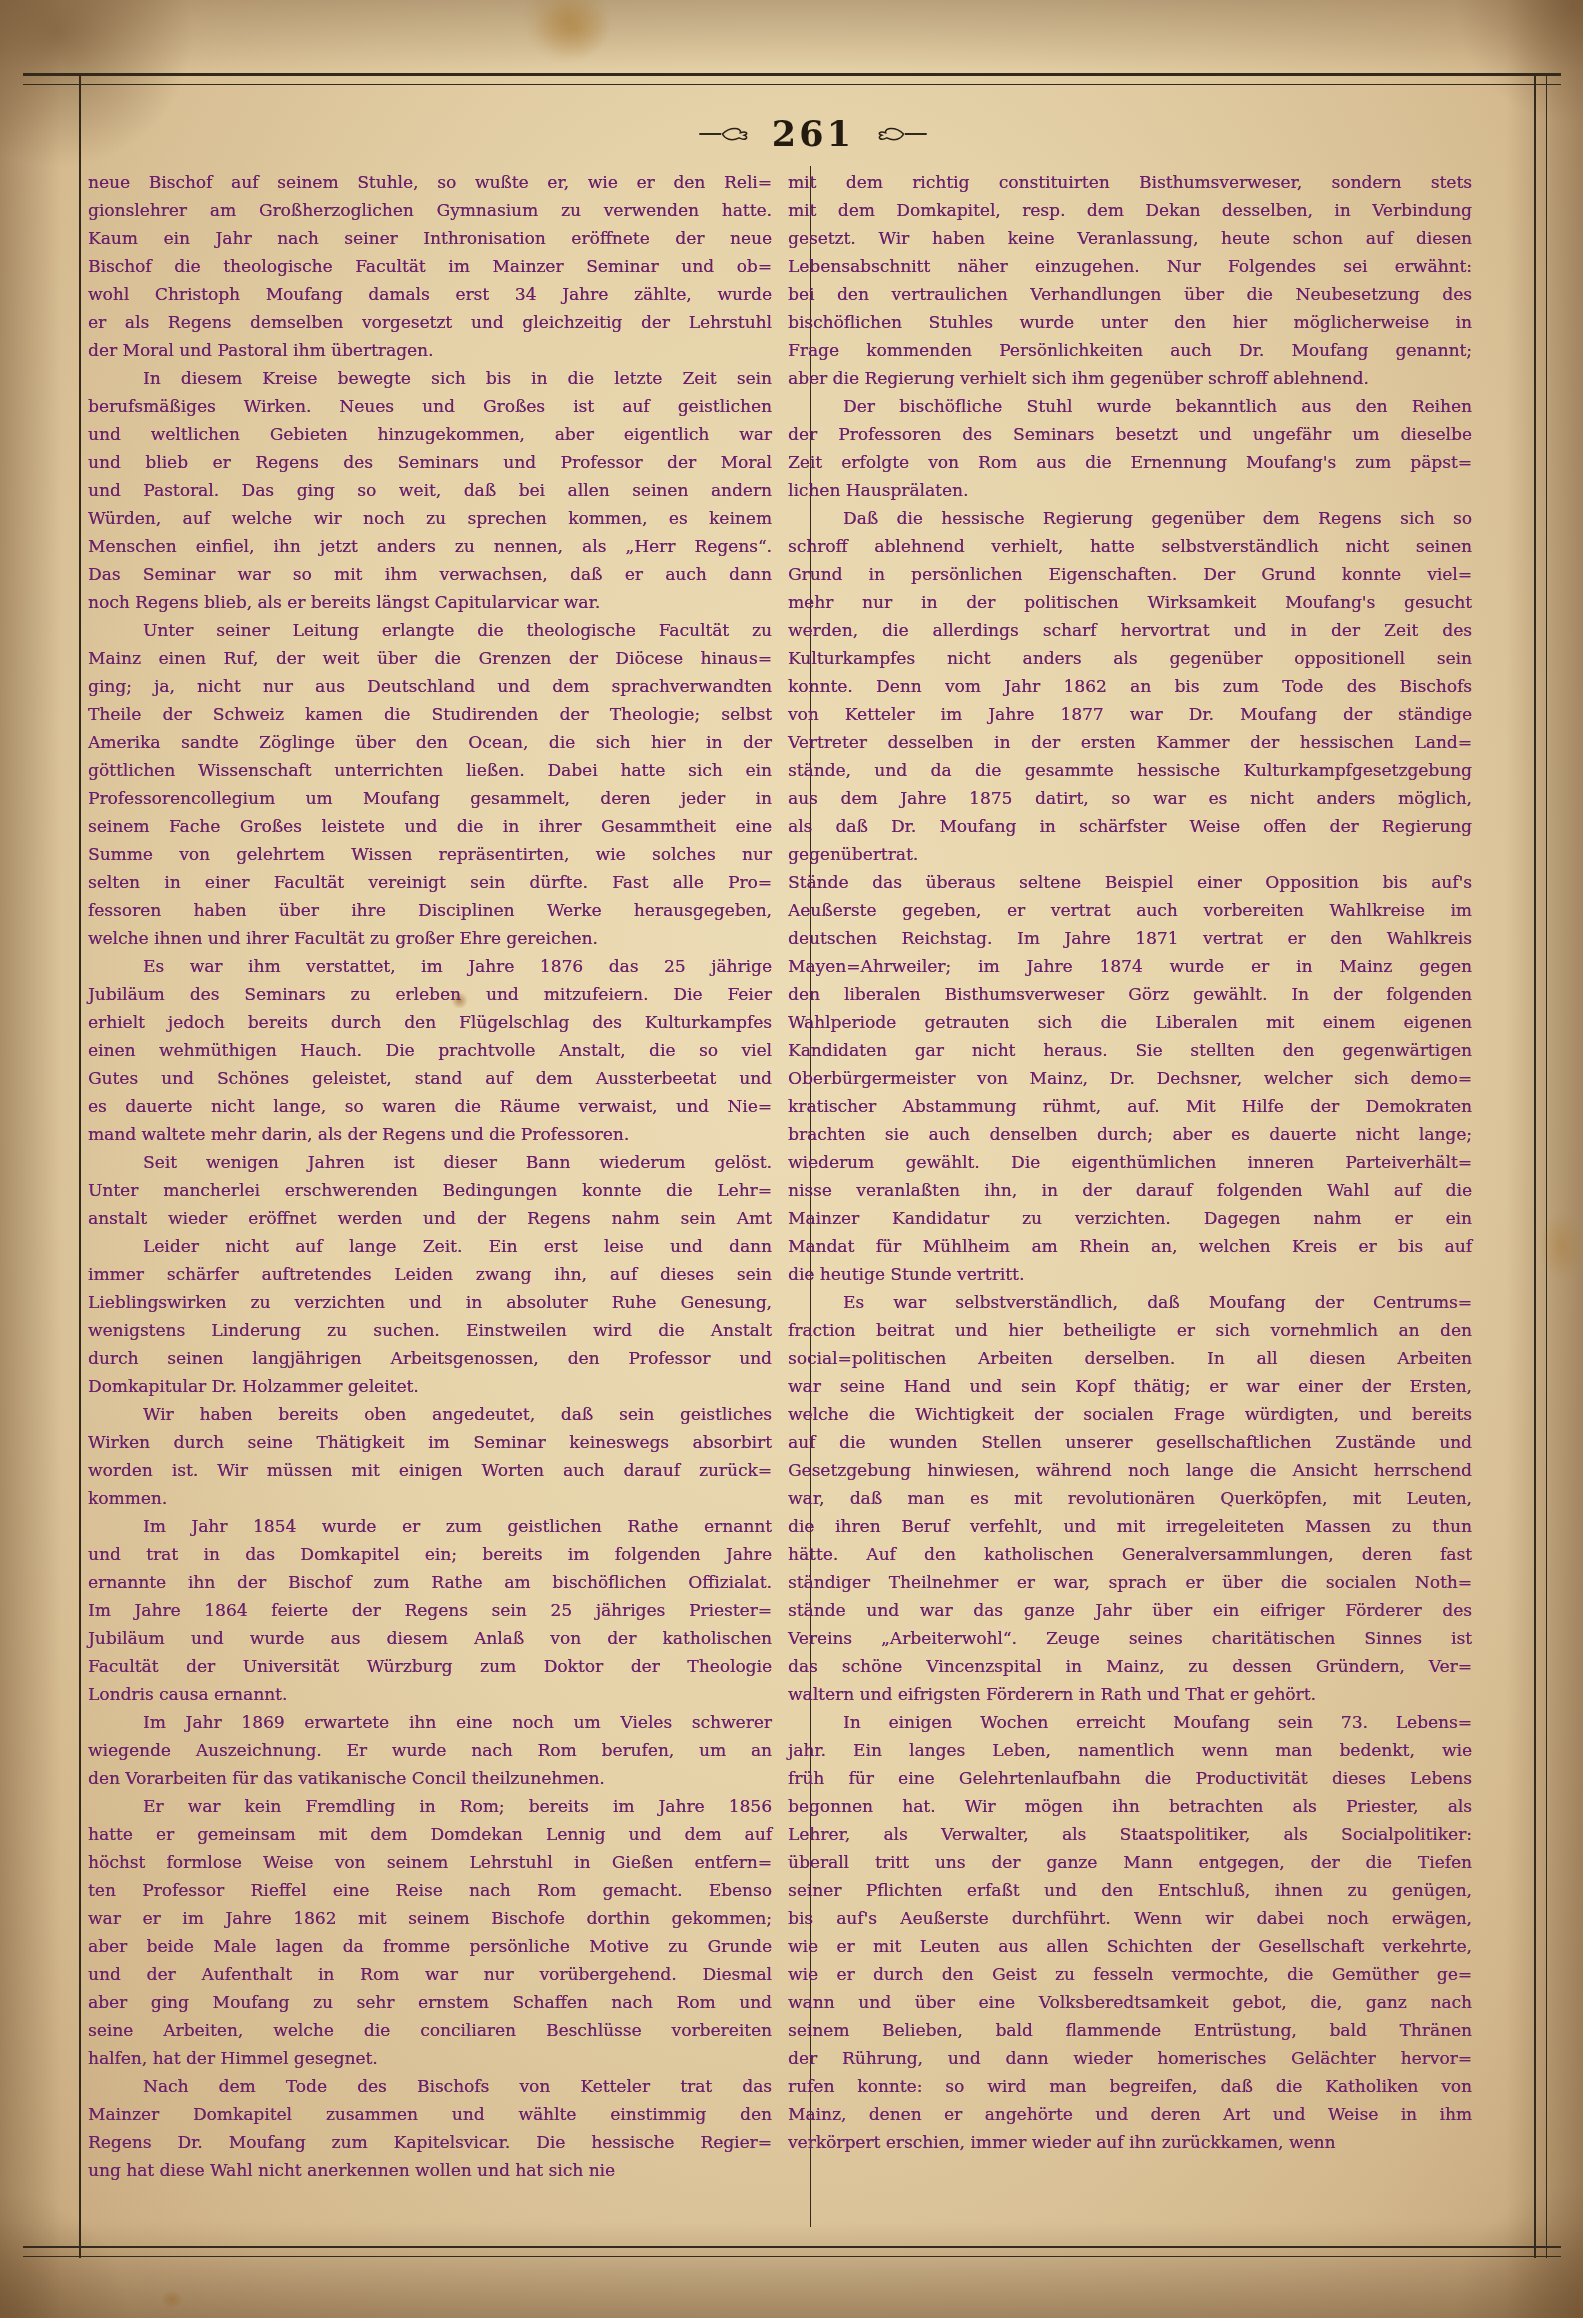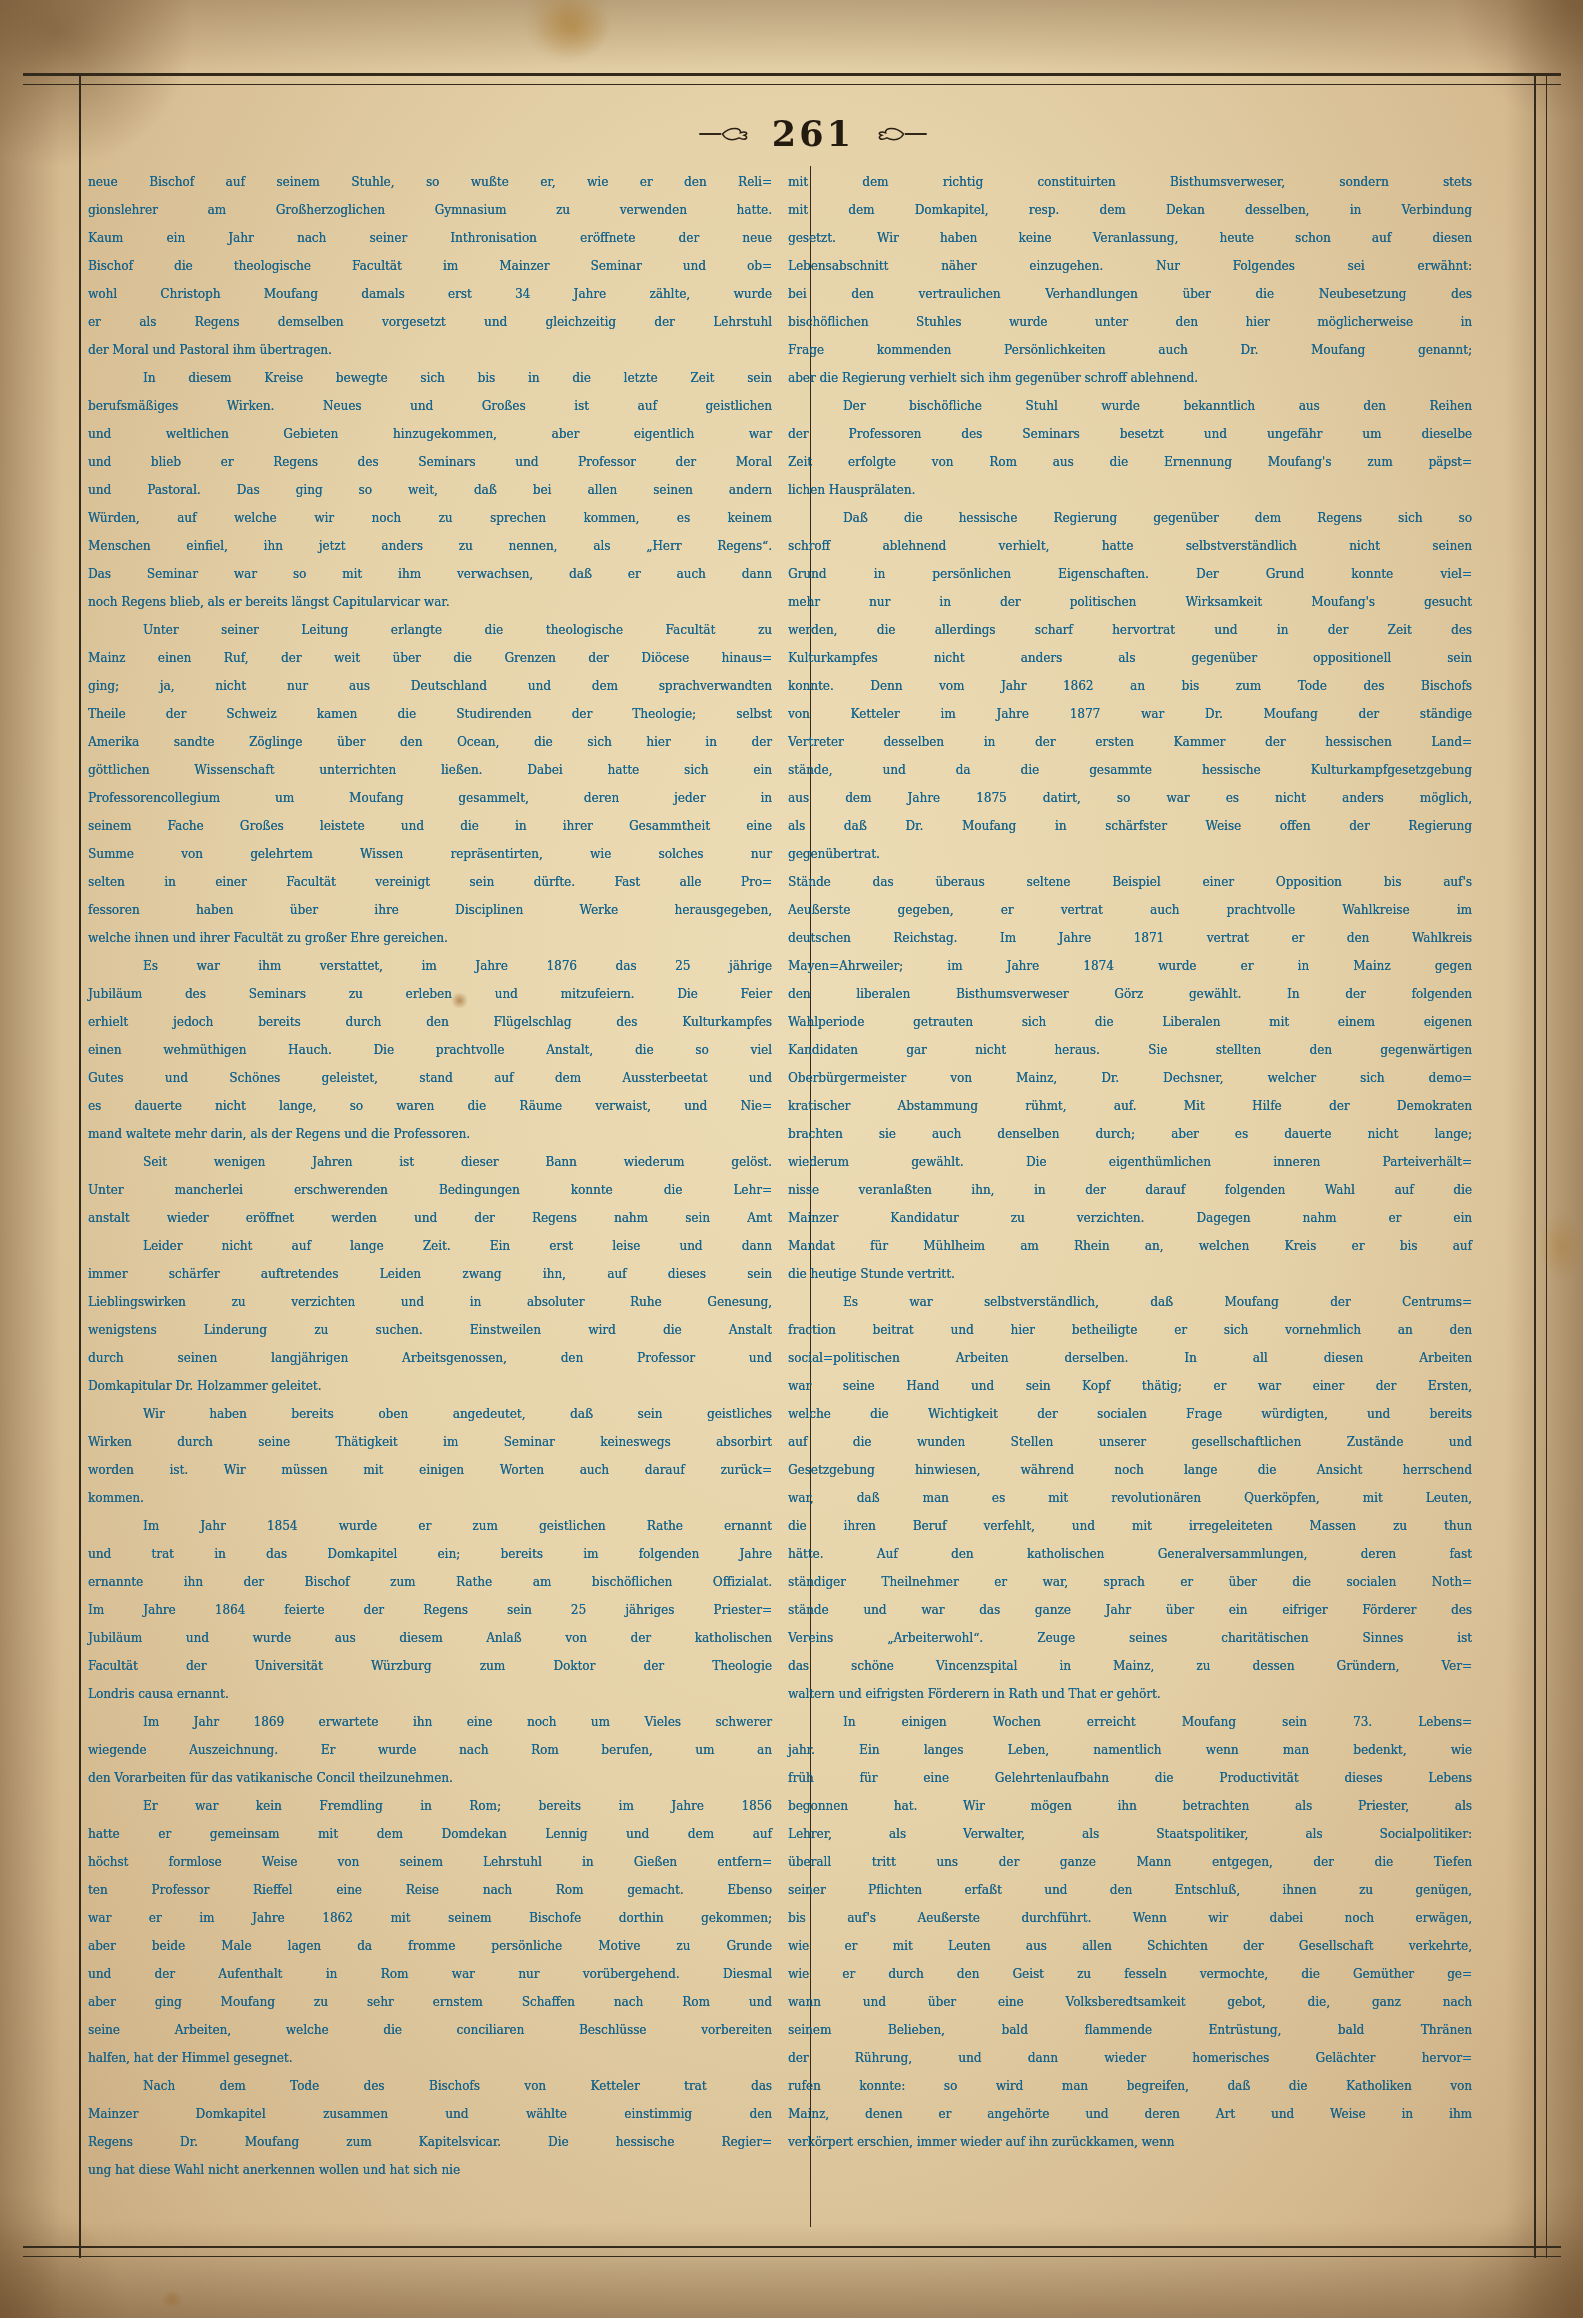--- a/index.html
+++ b/index.html
@@ -29,8 +29,8 @@
   .orn.flip svg{transform:scaleX(-1);}
   .col{
     position:absolute;top:168px;width:684px;
-    font-family:"DejaVu Serif",serif;font-size:12px;line-height:28px;
-    color:#0369a1;text-shadow:0.2px 0.2px 0.3px rgba(35,22,8,.6);
+    font-family:"DejaVu Serif",serif;font-size:17px;line-height:28px;
+    color:#701a75;text-shadow:0.2px 0.2px 0.3px rgba(35,22,8,.6);
   }
   .col.left{left:88px;}
   .col.right{left:788px;}

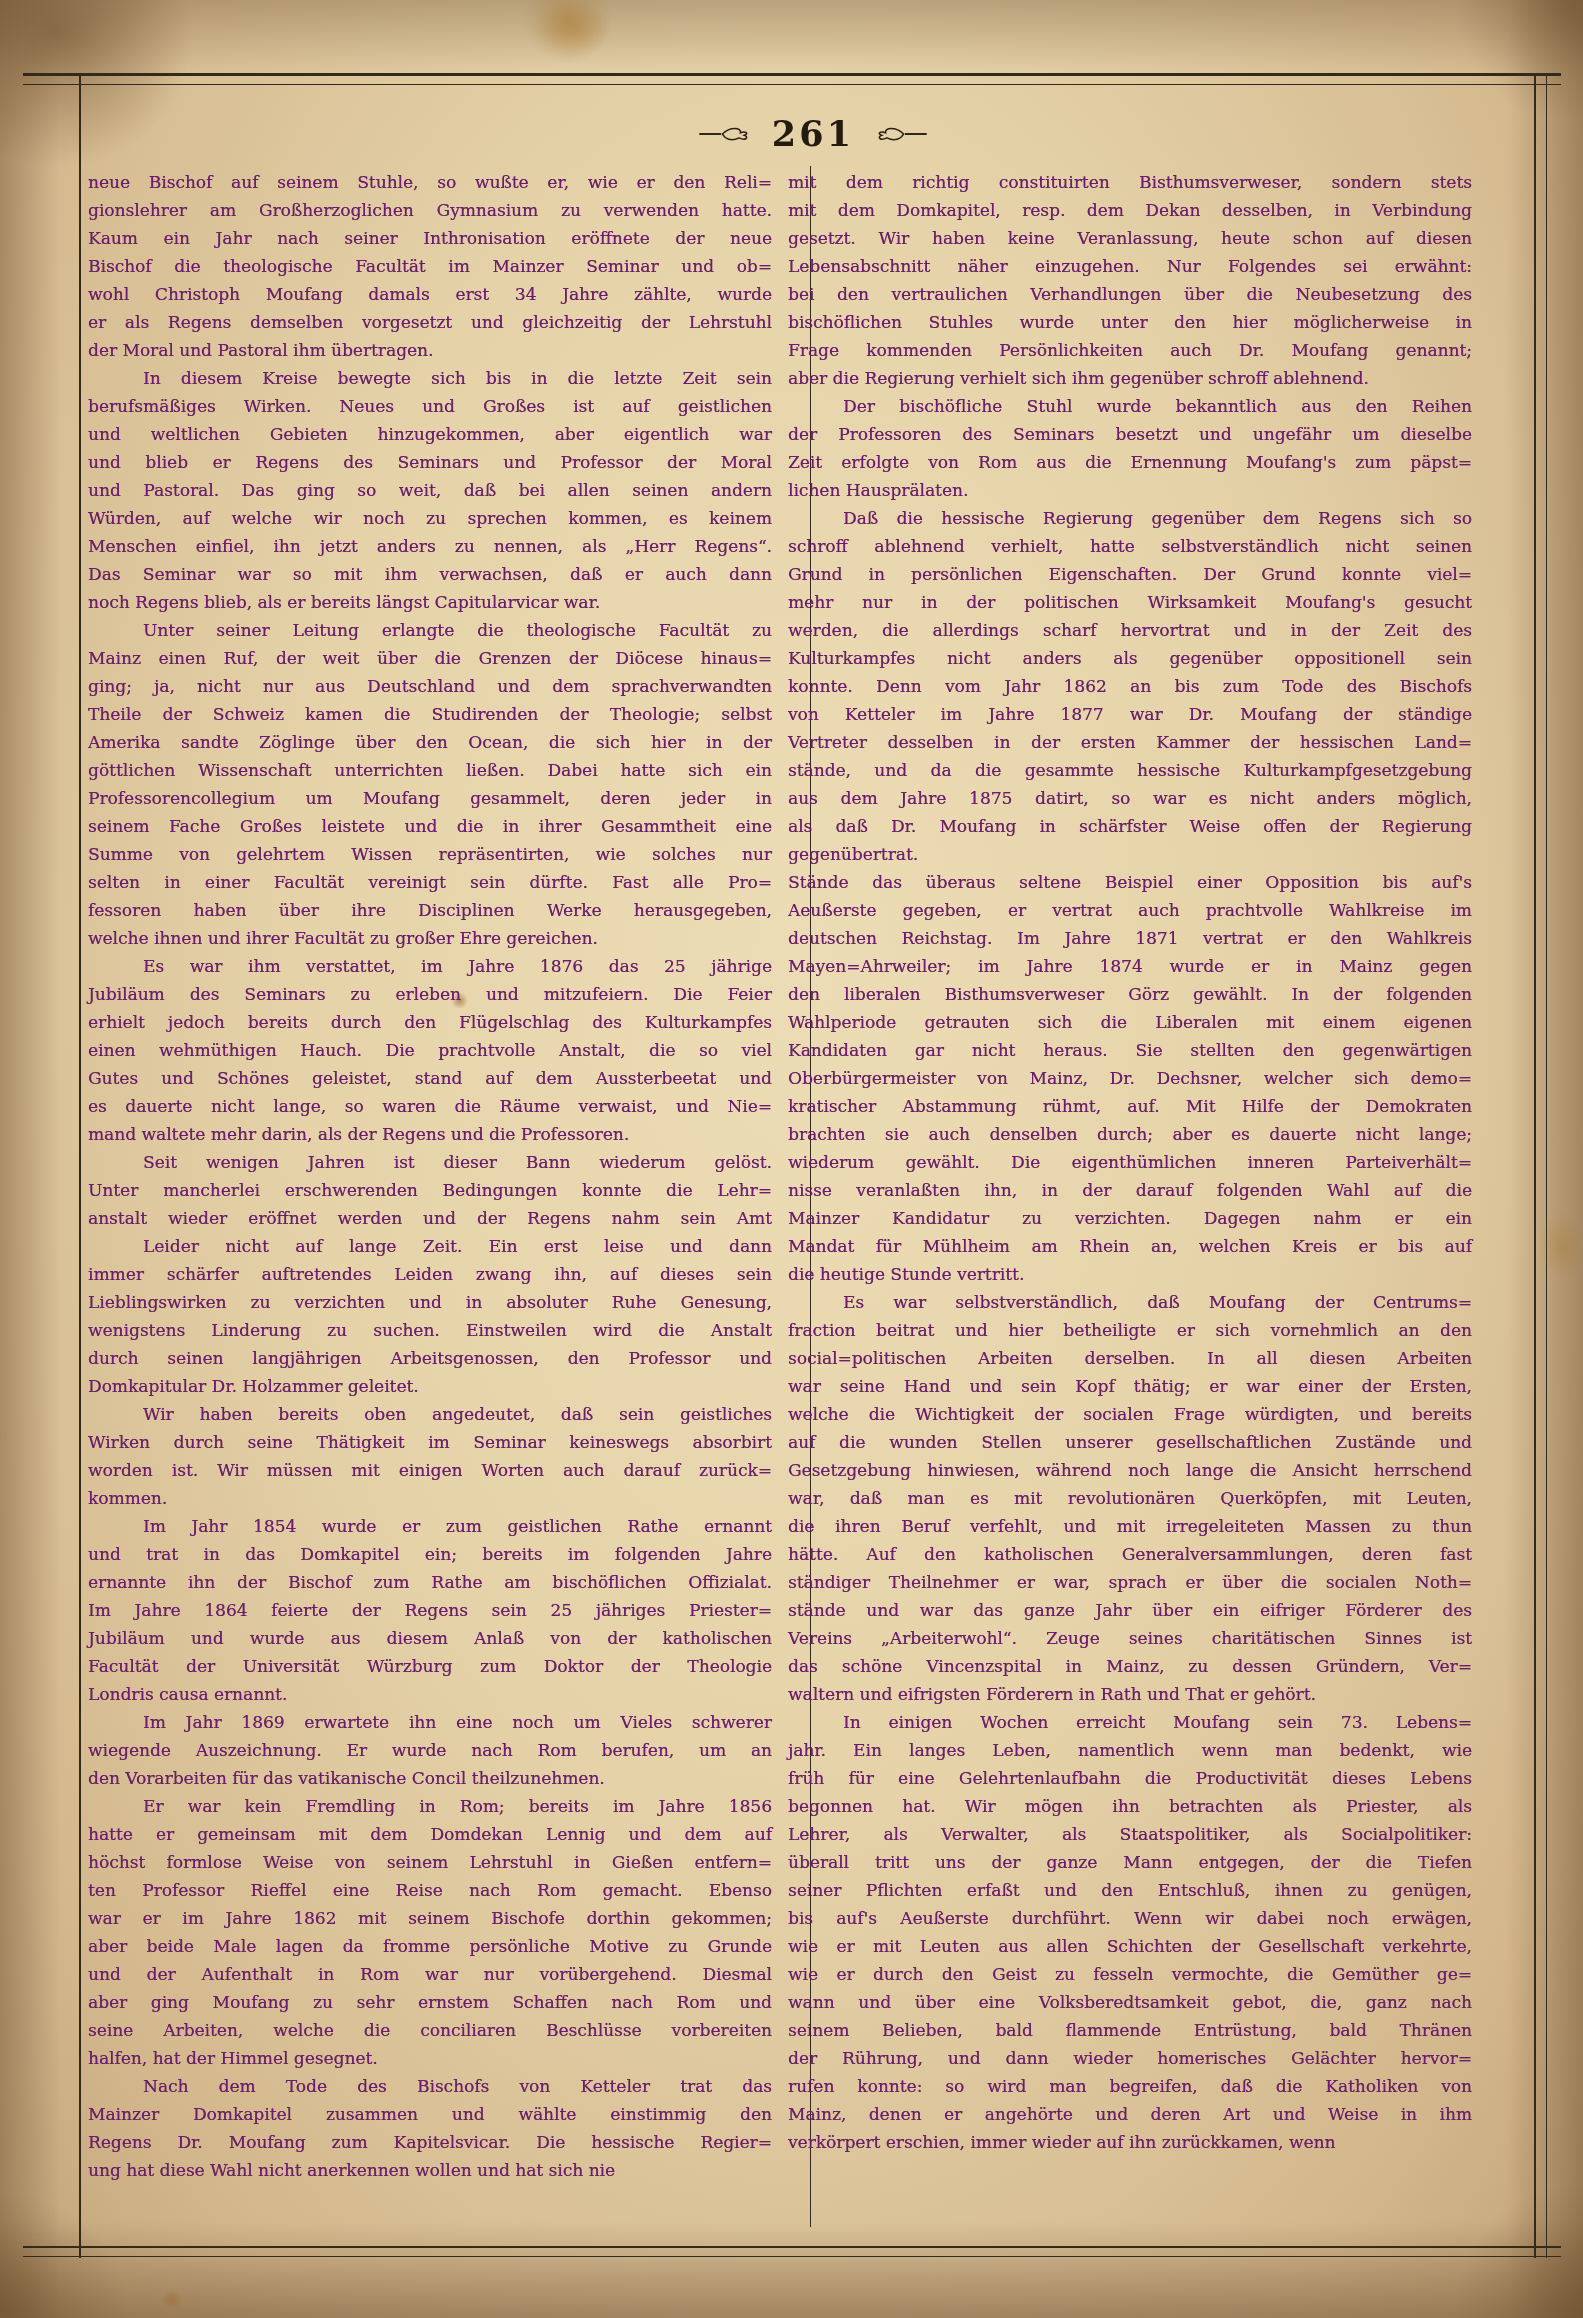--- a/index.html
+++ b/index.html
@@ -202,7 +202,7 @@
     </div>
     <div class="para">
       <div class="line just">Stände das überaus seltene Beispiel einer Opposition bis auf's</div>
-      <div class="line just">Aeußerste gegeben, er vertrat auch prachtvolle Wahlkreise im</div>
+      <div class="line just">Aeußerste gegeben, er vertrat auch vorbereiten Wahlkreise im</div>
       <div class="line just">deutschen Reichstag.  Im Jahre 1871 vertrat er den Wahlkreis</div>
       <div class="line just">Mayen=Ahrweiler; im Jahre 1874 wurde er in Mainz gegen</div>
       <div class="line just">den liberalen Bisthumsverweser Görz gewählt.  In der folgenden</div>

